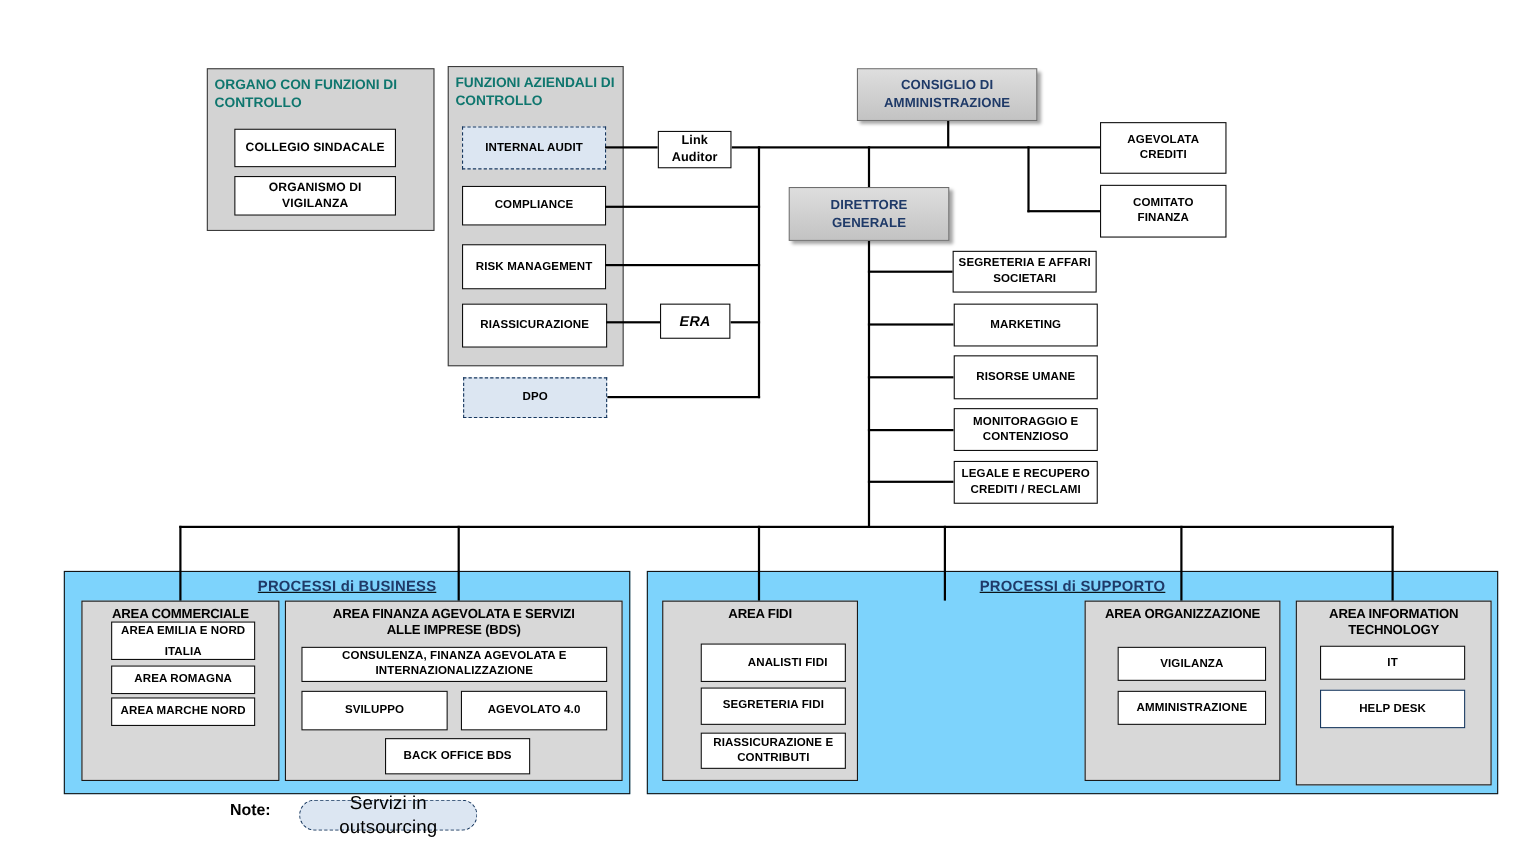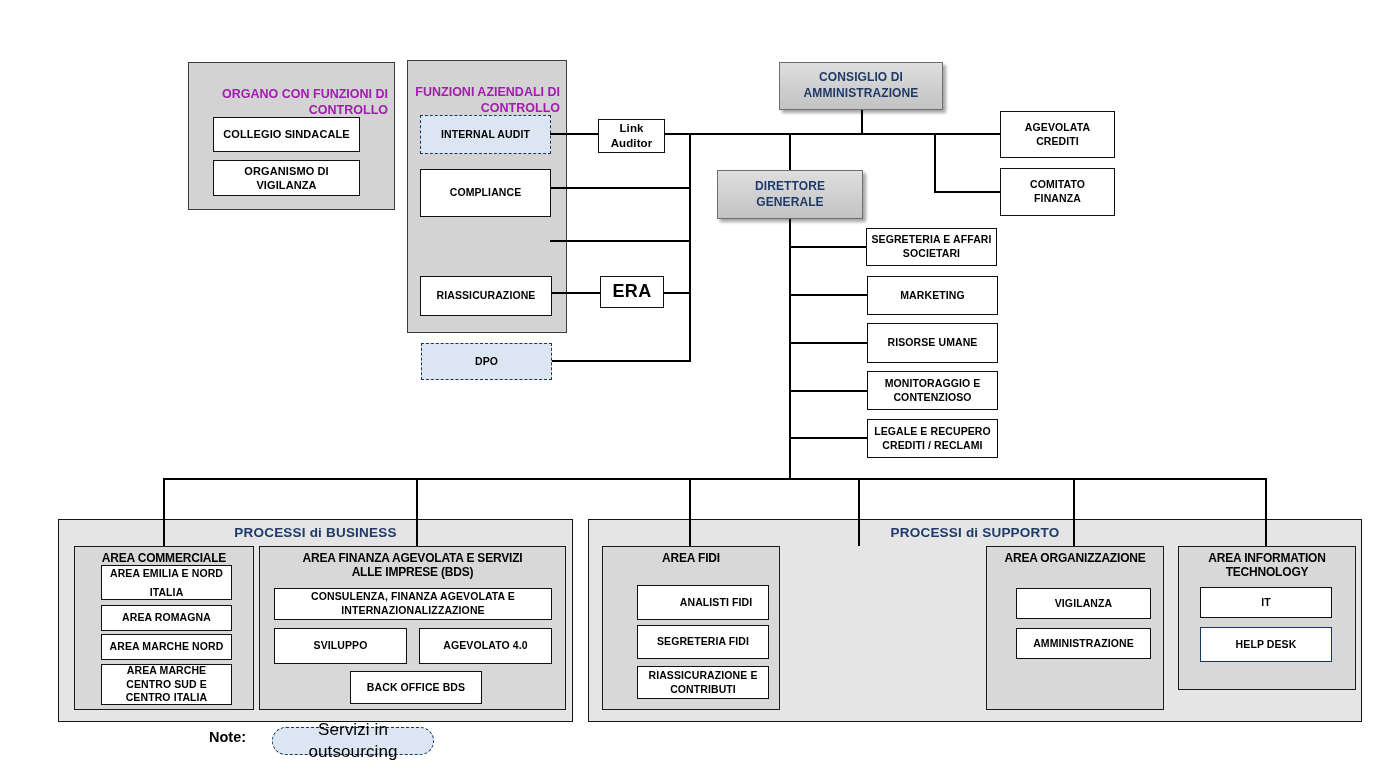--- a/index.html
+++ b/index.html
@@ -22,7 +22,7 @@
     position:absolute;z-index:0;background:#d3d3d3;border:1.6px solid #3c3c3c;box-sizing:border-box;
   }
   .panel .panel-title{
-    margin-top:24px;text-align:right;font-weight:bold;font-size:12.5px;color:#a21caf;line-height:1.25;
+    margin-top:7px;text-align:left;font-weight:bold;font-size:12.5px;color:#0f766e;line-height:1.25;
     padding:0 6px;
   }
   .section{

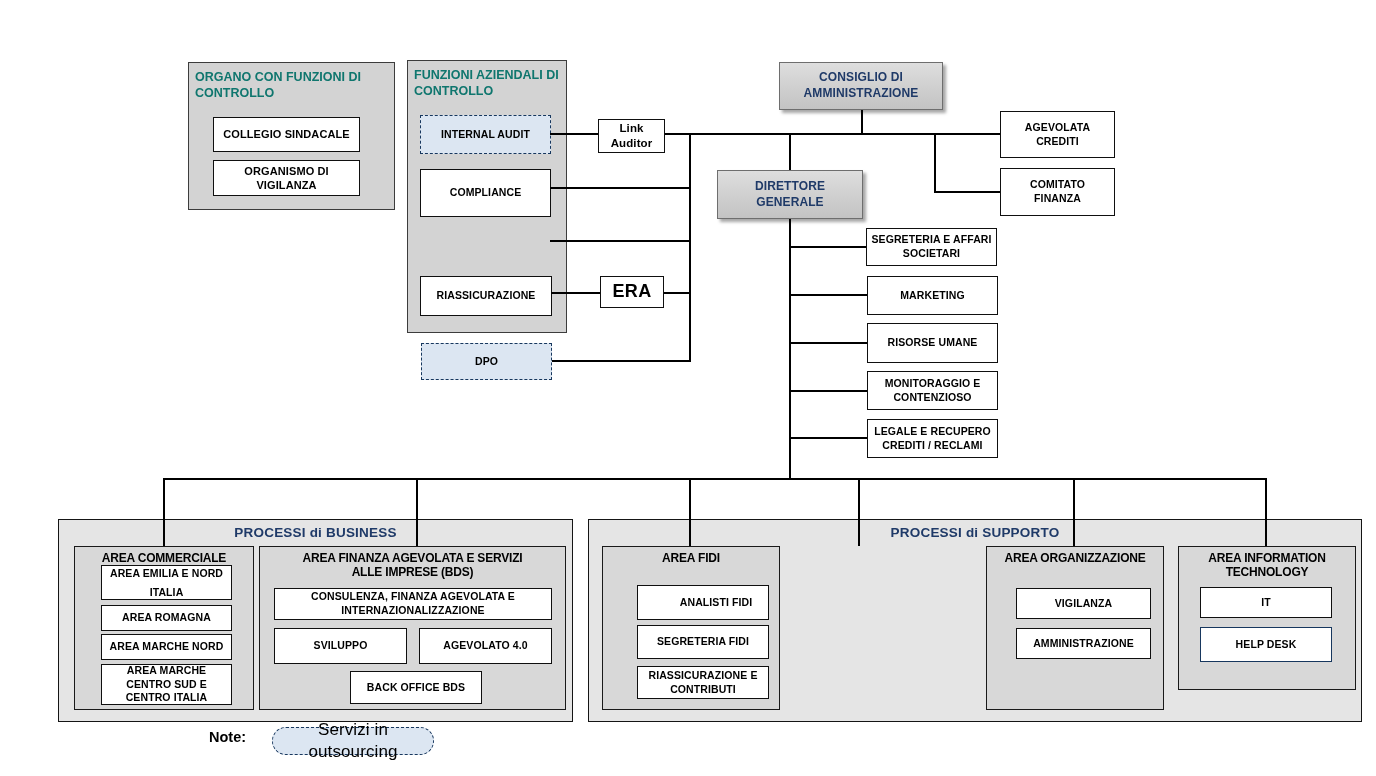--- a/index.html
+++ b/index.html
@@ -102,7 +102,7 @@
     <div class="node blue-dashed" style="left:12px;top:54px;width:131px;height:39px;">
       <span>INTERNAL AUDIT</span>
     </div>
-    <div class="node" style="left:12px;top:108px;width:131px;height:48px;">
+    <div class="node" style="left:12px;top:108px;width:131px;height:36px;">
       <span>COMPLIANCE</span>
     </div>
     <div class="node" style="left:12px;top:215px;width:132px;height:40px;">

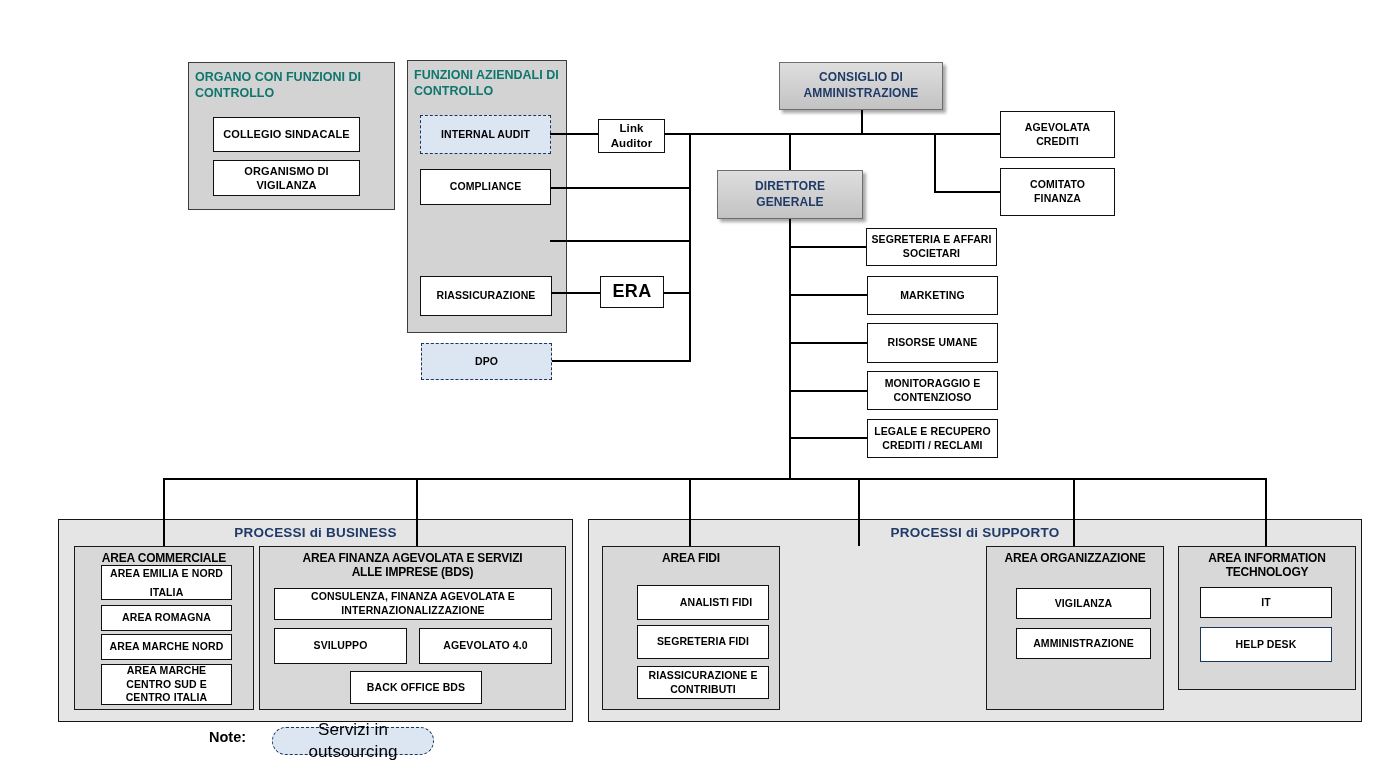--- a/index.html
+++ b/index.html
@@ -105,6 +105,9 @@
     <div class="node" style="left:12px;top:108px;width:131px;height:36px;">
       <span>COMPLIANCE</span>
     </div>
+    <div class="node" style="left:12px;top:161px;width:131px;height:41px;">
+      <span>RISK MANAGEMENT</span>
+    </div>
     <div class="node" style="left:12px;top:215px;width:132px;height:40px;">
       <span>RIASSICURAZIONE</span>
     </div>

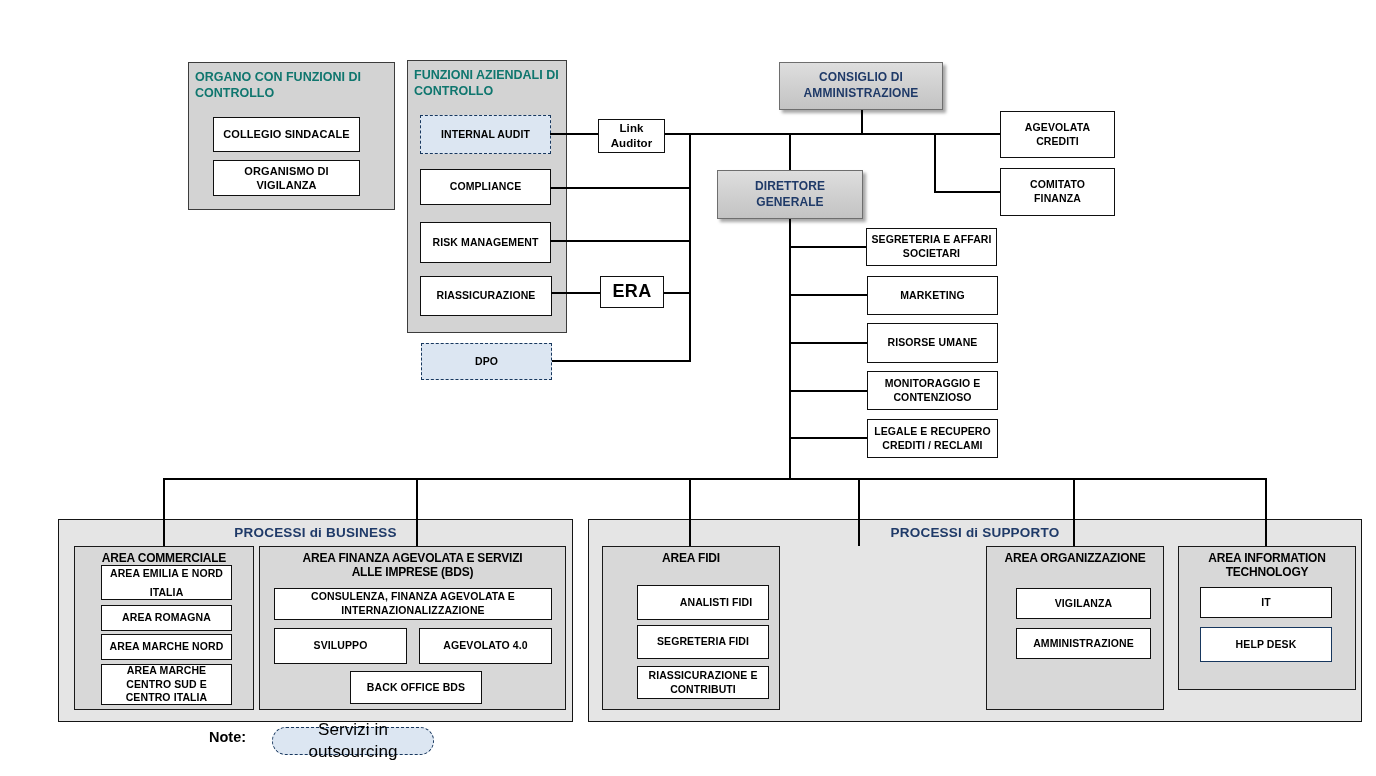--- a/index.html
+++ b/index.html
@@ -54,7 +54,7 @@
   .legend{
     font-weight:normal;font-size:17px;letter-spacing:0.1px;border-radius:14px;
   }
-  .italic{font-weight:bold;font-size:18px;letter-spacing:0.3px;}
+  .italic{font-style:italic;font-weight:bold;font-size:13px;letter-spacing:0.3px;}
 </style>
 </head>
 <body>

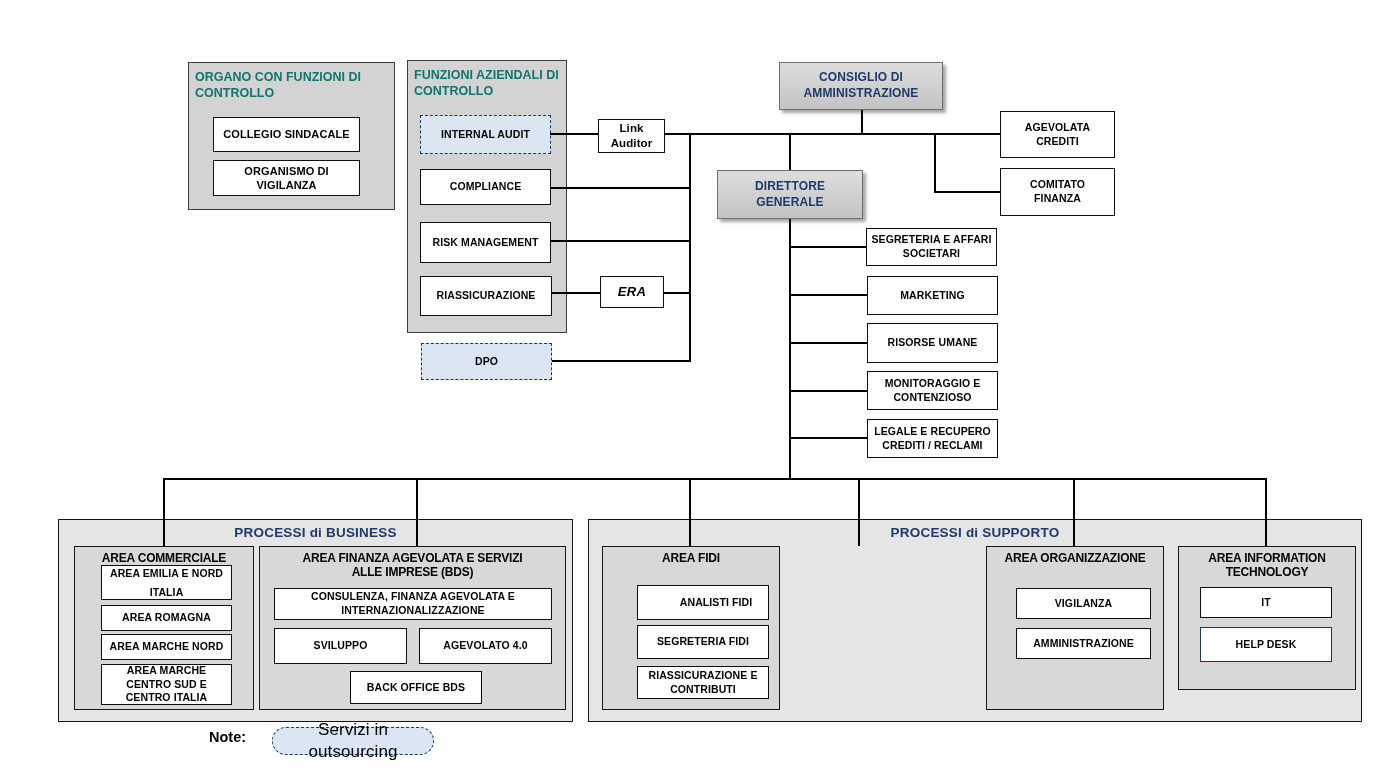--- a/index.html
+++ b/index.html
@@ -26,7 +26,7 @@
     padding:0 6px;
   }
   .section{
-    position:absolute;z-index:0;background:#e5e5e5;border:1.6px solid #151515;box-sizing:border-box;
+    position:absolute;z-index:0;background:#7dd3fc;border:1.6px solid #151515;box-sizing:border-box;text-decoration:underline;
   }
   .section .section-title{
     margin-top:5px;text-align:center;font-weight:bold;font-size:13.5px;color:#1f3a68;letter-spacing:0.2px;

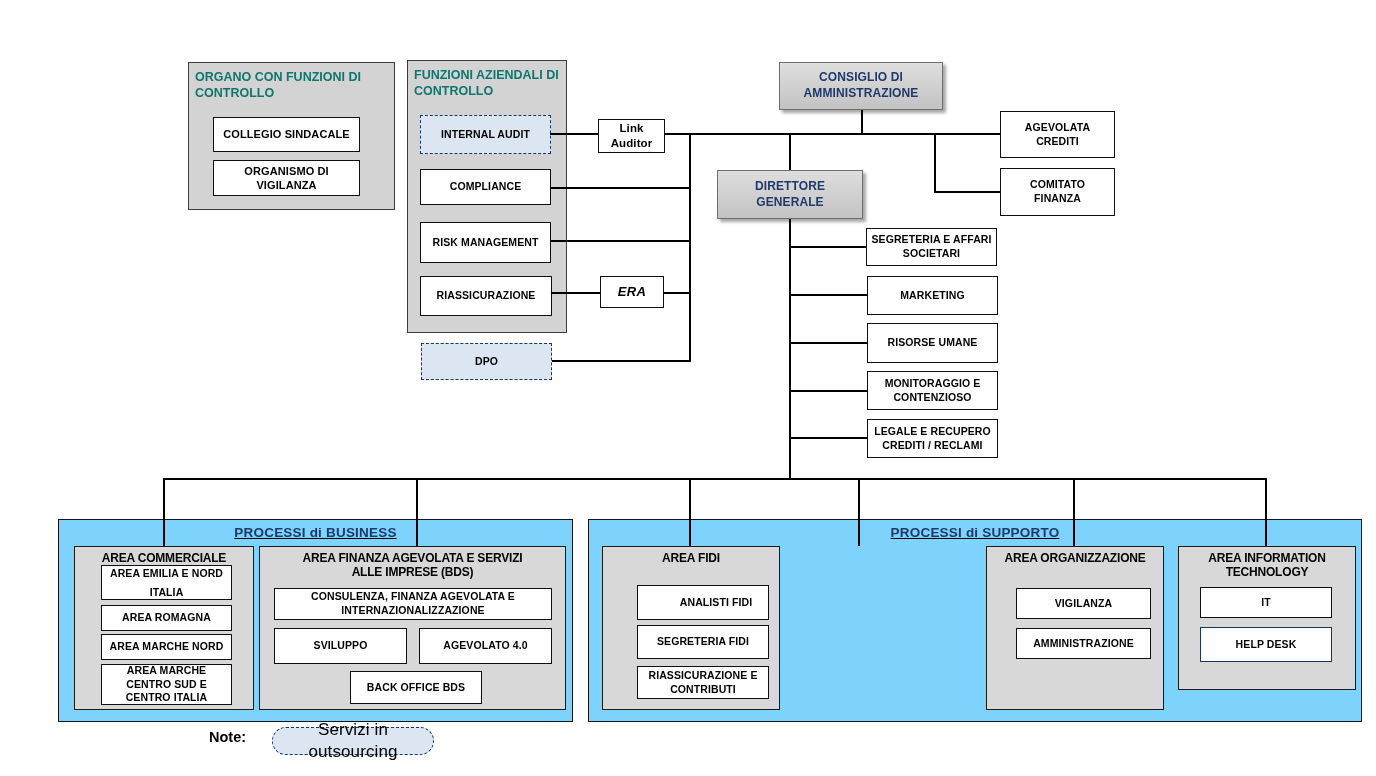--- a/index.html
+++ b/index.html
@@ -217,7 +217,7 @@
       </div>
     </div>
 
-    <div class="area" style="left:589px;top:26px;width:178px;height:144px;">
+    <div class="area" style="left:589px;top:26px;width:178px;height:168px;">
       <div class="area-title" style="padding:0 28px;">AREA INFORMATION TECHNOLOGY</div>
       <div class="node" style="left:21px;top:40px;width:132px;height:31px;">
         <span>IT</span>

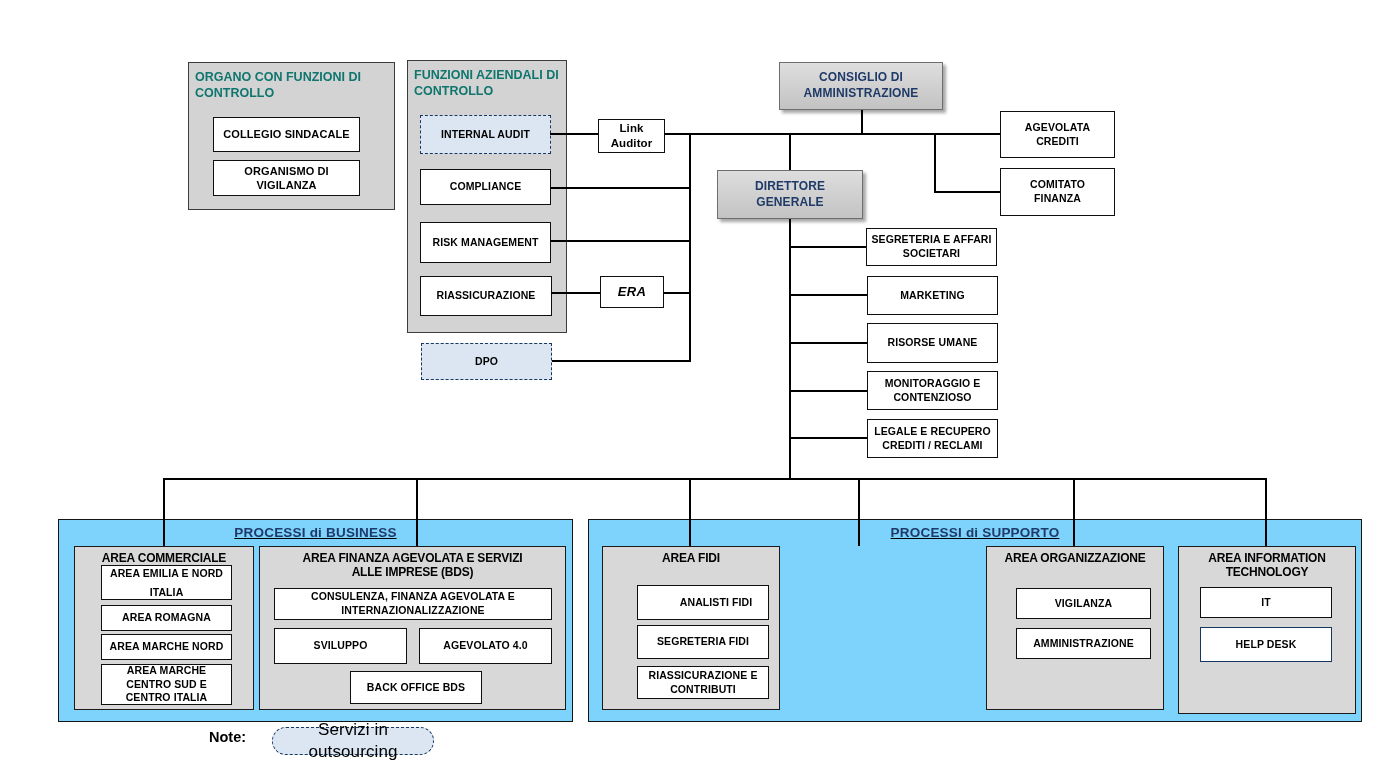--- a/index.html
+++ b/index.html
@@ -168,9 +168,6 @@
       <div class="node" style="left:26px;top:87px;width:131px;height:26px;">
         <span>AREA MARCHE NORD</span>
       </div>
-      <div class="node" style="left:26px;top:117px;width:131px;height:41px;padding:2px 14px;">
-        <span>AREA MARCHE CENTRO SUD E CENTRO ITALIA</span>
-      </div>
     </div>
 
     <div class="area" style="left:200px;top:26px;width:307px;height:164px;">

